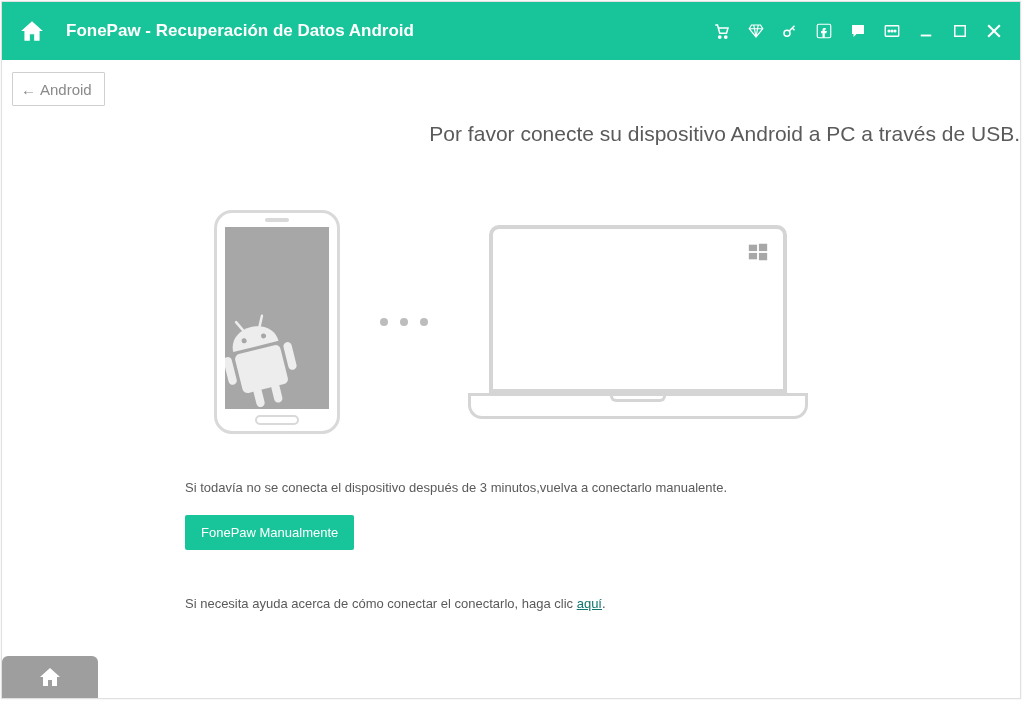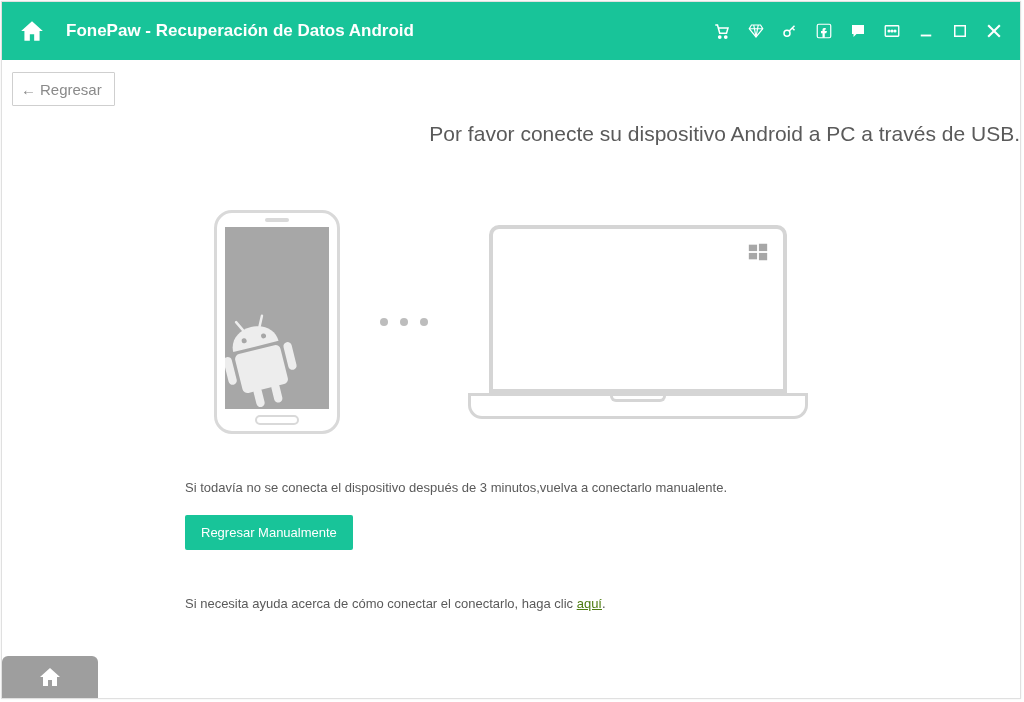--- a/index.html
+++ b/index.html
@@ -279,7 +279,7 @@
 
   <button class="back-btn">
     <span>←</span>
-    <span>Regresar</span>
+    <span>Android</span>
   </button>
 
   <div class="main">

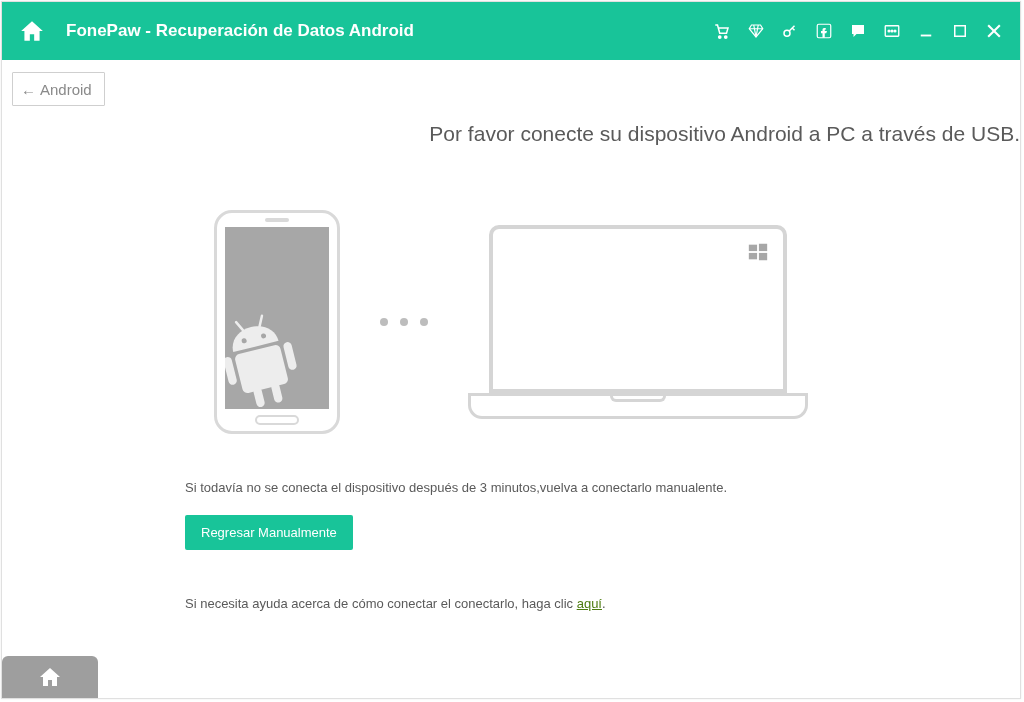--- a/index.html
+++ b/index.html
@@ -334,7 +334,7 @@
     <div class="info-block">
       <div class="info-text">Si todavía no se conecta el dispositivo después de 3 minutos,vuelva a conectarlo manualente.</div>
       <button class="manual-btn">
-        <span>Regresar Manualmente</span>
+        <span>FonePaw Manualmente</span>
       </button>
       <div class="help-text">
         <span>Si necesita ayuda acerca de cómo conectar el conectarlo, haga clic </span><a class="link">aquí</a><span>.</span>

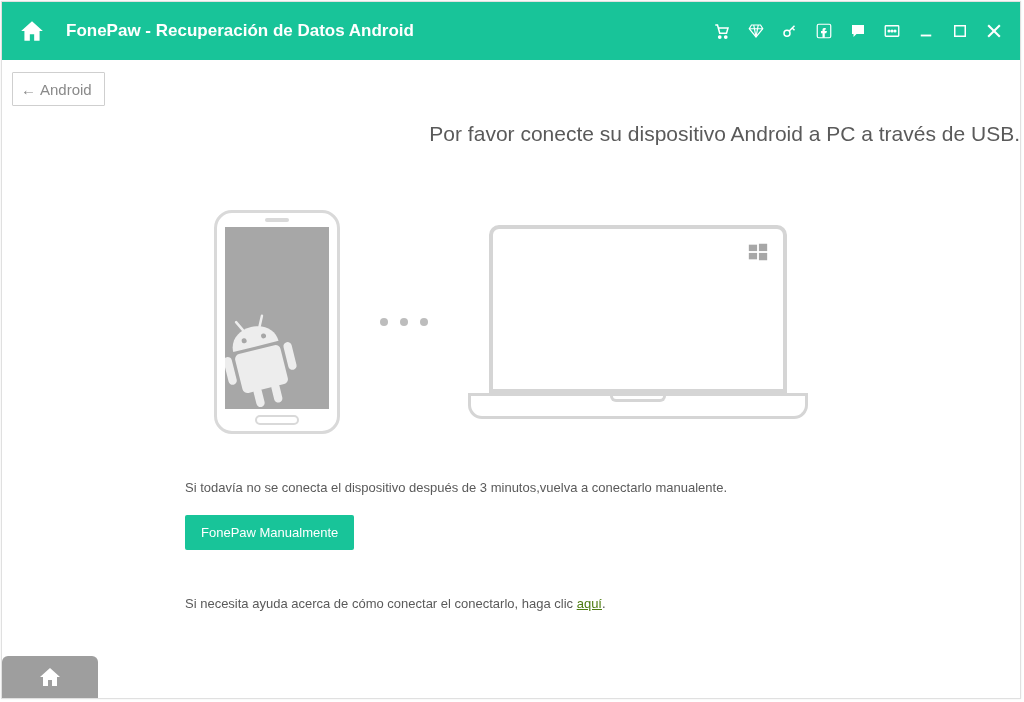--- a/index.html
+++ b/index.html
@@ -193,7 +193,7 @@
     margin-top: 46px;
   }
   .link {
-    color: #4d7c0f;
+    color: #0f766e;
     text-decoration: underline;
     cursor: pointer;
   }

